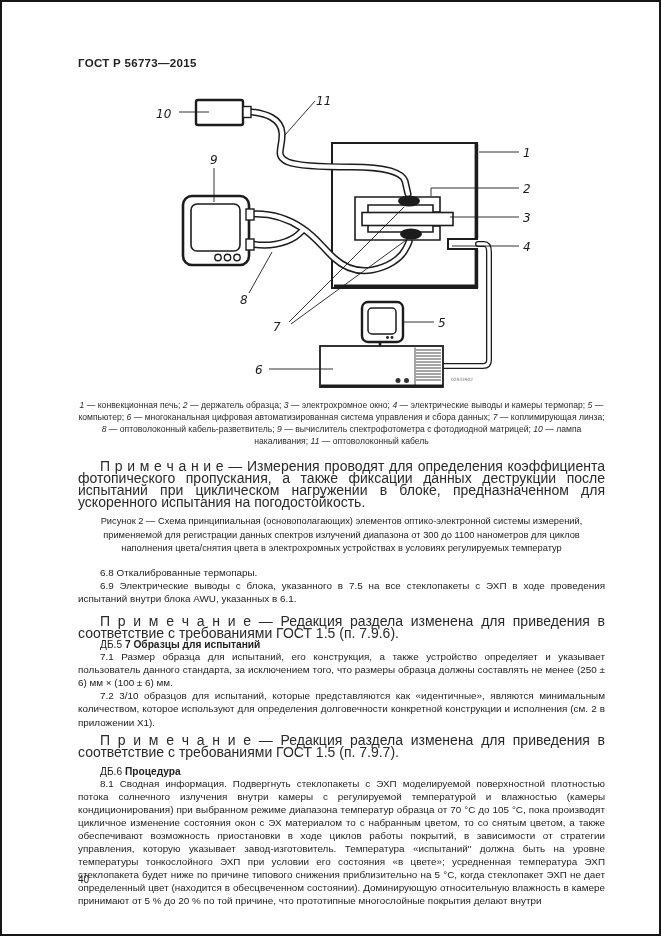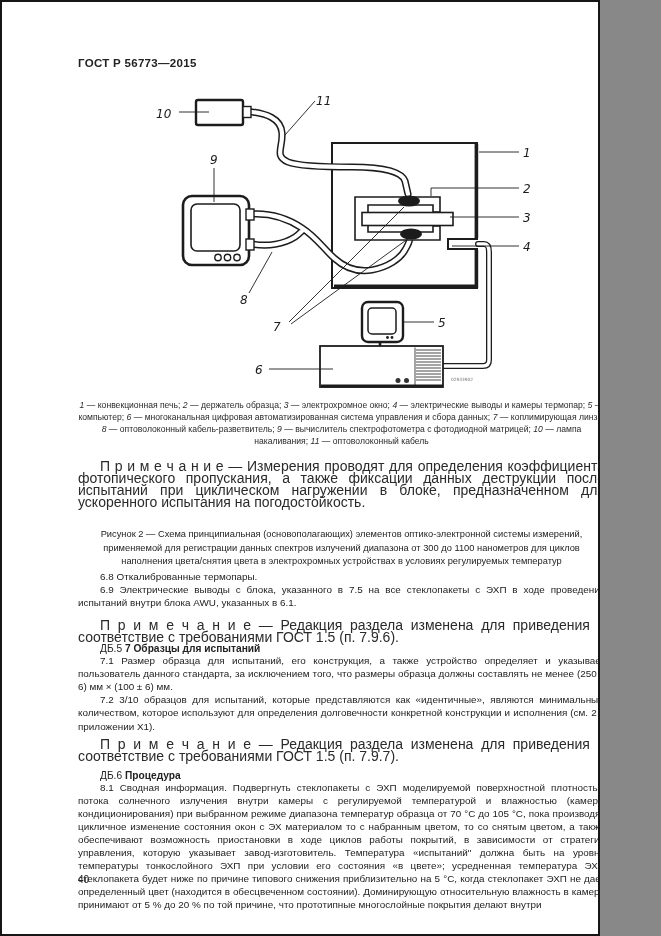--- a/index.html
+++ b/index.html
@@ -6,7 +6,7 @@
   html,body { background:#888; }
   body { width:661px; height:936px; font-family:"Liberation Sans", sans-serif; color:#222; }
   .page {
-    position:relative; width:600px; height:936px; background:#fff;
+    position:relative; width:661px; height:936px; background:#fff;
     border:2px solid #161616; overflow:hidden;
   }
   .header { position:absolute; left:76px; top:55px; font-size:11.5px; font-weight:bold; letter-spacing:.3px; }

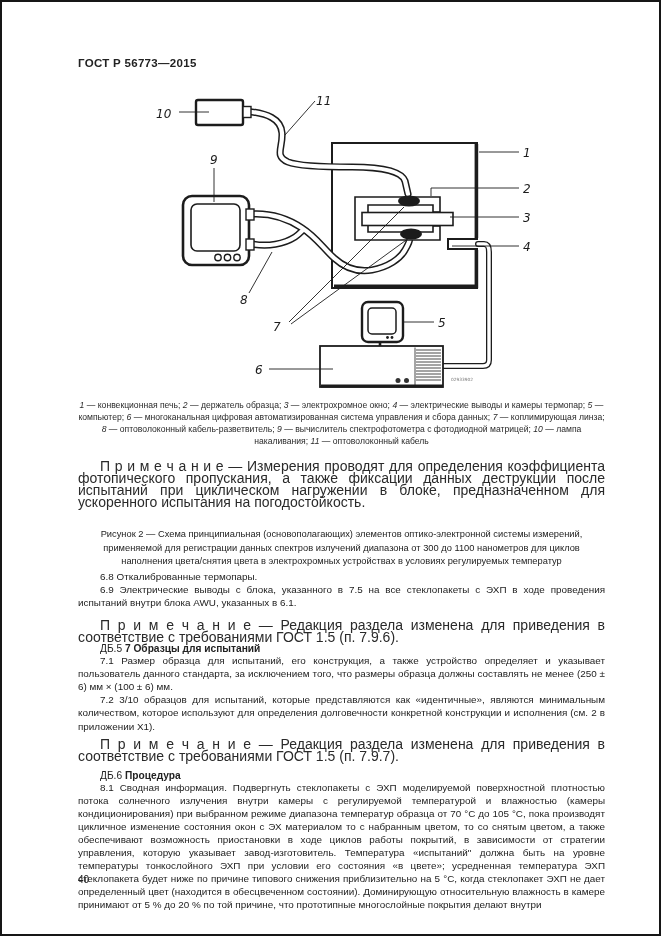--- a/index.html
+++ b/index.html
@@ -15,7 +15,7 @@
   .legend { font-size:8.6px; line-height:12px; text-align:center; color:#2a2a2a; }
   .legend .n { font-style:italic; }
   .note { font-size:14px; line-height:12px; text-align:justify; text-indent:22px; color:#2a2a2a; }
-  .caption { font-size:9.3px; line-height:13.6px; text-align:center; margin-top:20px; }
+  .caption { font-size:9.3px; line-height:13.6px; text-align:center; margin-top:7px; }
   .para { font-size:9.9px; line-height:13.1px; text-align:justify; text-indent:22px; }
   .head { font-size:10.2px; text-indent:22px; }
   .head b { font-weight:bold; }

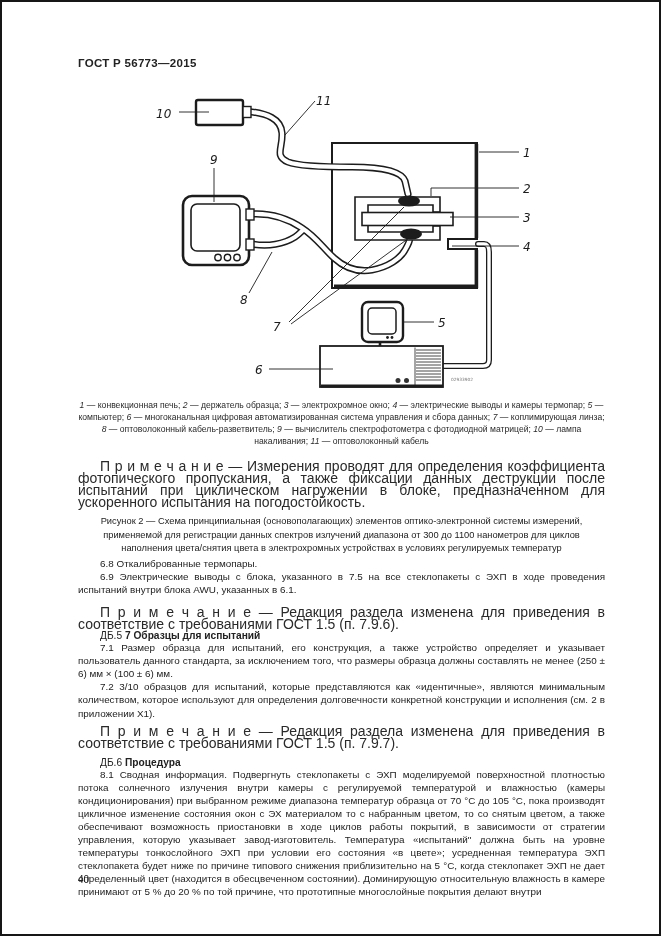--- a/index.html
+++ b/index.html
@@ -19,7 +19,7 @@
   .para { font-size:9.9px; line-height:13.1px; text-align:justify; text-indent:22px; }
   .head { font-size:10.2px; text-indent:22px; }
   .head b { font-weight:bold; }
-  .mt5{margin-top:5px} .mt7{margin-top:1px} .mt10{margin-top:10px}
+  .mt5{margin-top:5px} .mt7{margin-top:10px} .mt10{margin-top:10px}
   .mt11{margin-top:8px} .mt12{} .mt13{margin-top:13px}
   .pagenum { position:absolute; left:76px; top:872px; font-size:10px; }
 

